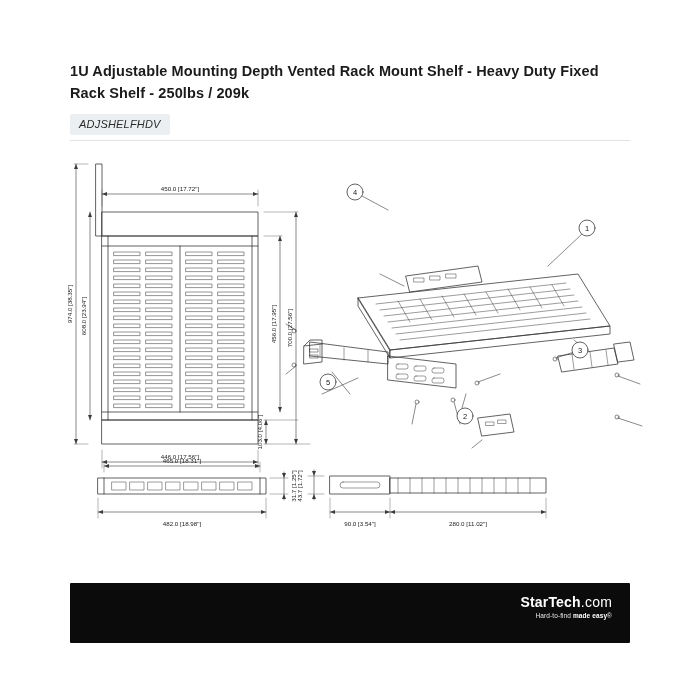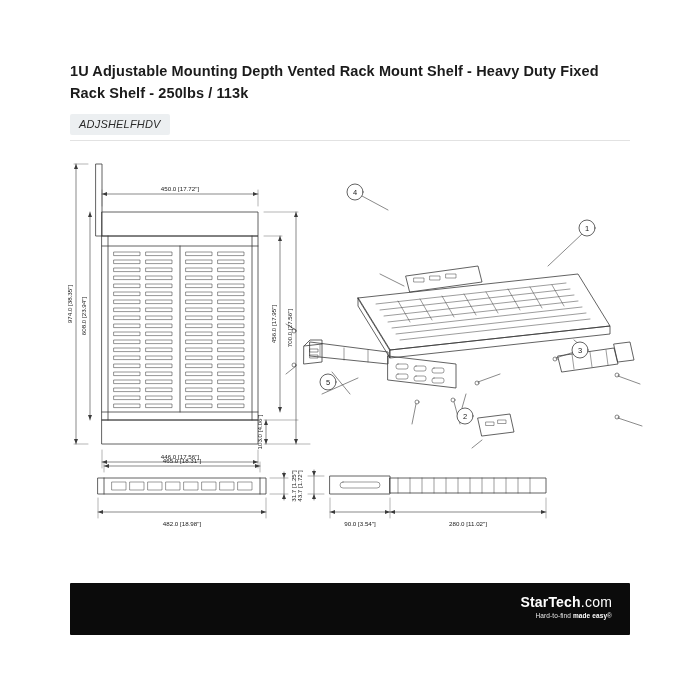--- a/index.html
+++ b/index.html
@@ -108,7 +108,7 @@
 <div class="page">
 
   <div class="header">
-    <div class="title">1U Adjustable Mounting Depth Vented Rack Mount Shelf - Heavy Duty Fixed Rack Shelf - 250lbs / 113k</div>
+    <div class="title">1U Adjustable Mounting Depth Vented Rack Mount Shelf - Heavy Duty Fixed Rack Shelf - 250lbs / 209k</div>
     <div class="sku-row">
       <span class="sku">ADJSHELFHDV</span>
     </div>

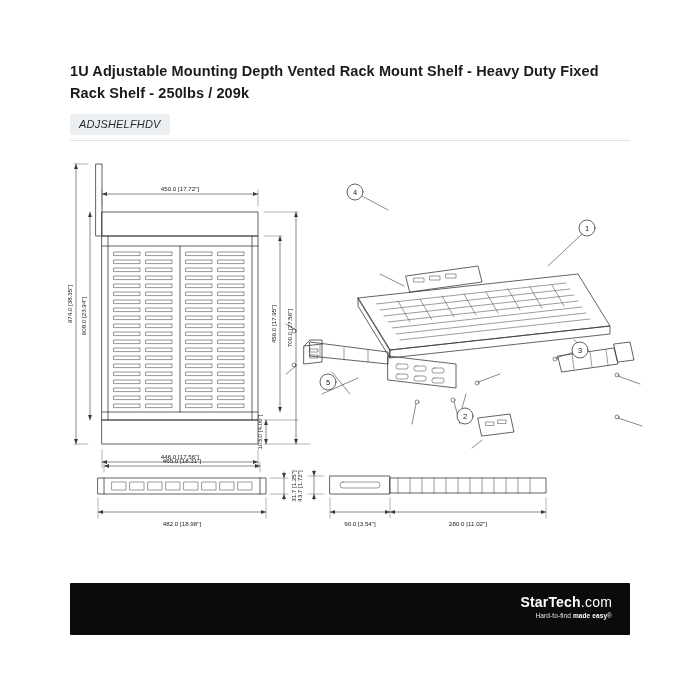--- a/index.html
+++ b/index.html
@@ -73,7 +73,7 @@
     left: 70px;
     top: 583px;
     width: 560px;
-    height: 52px;
+    height: 60px;
     background: #0b0b0b;
     border-radius: 1px;
   }

